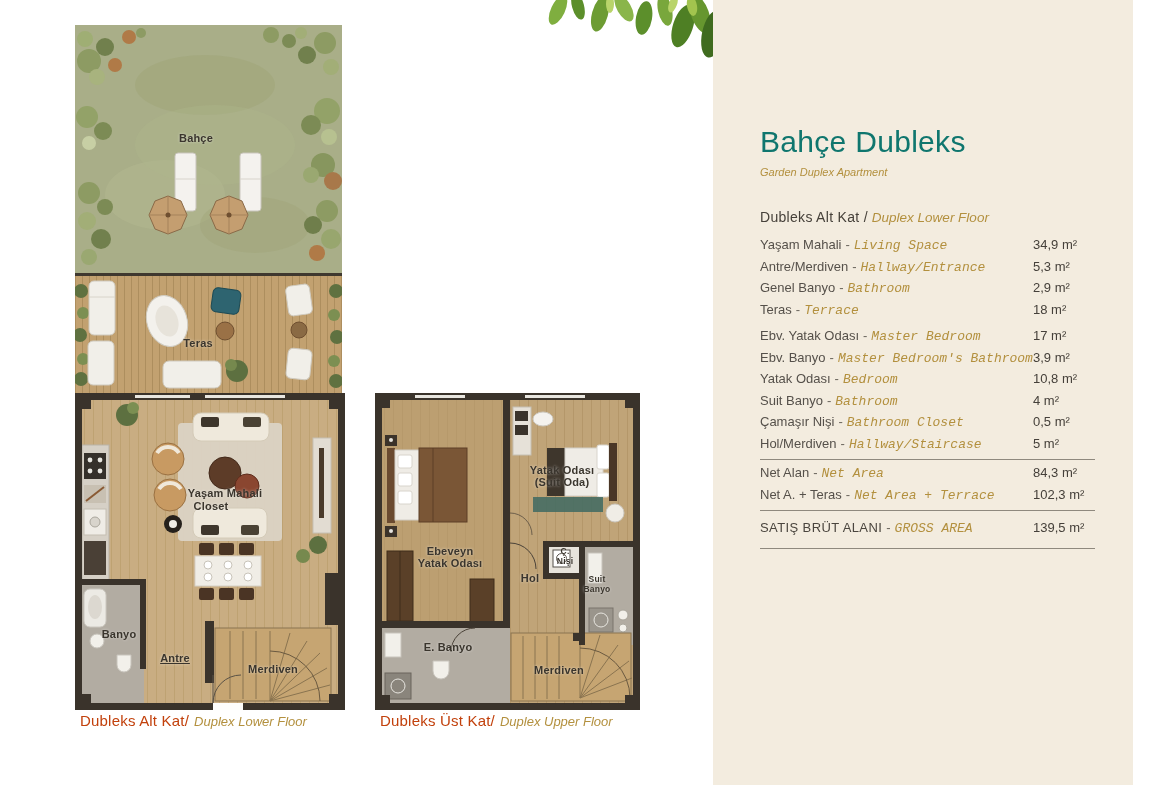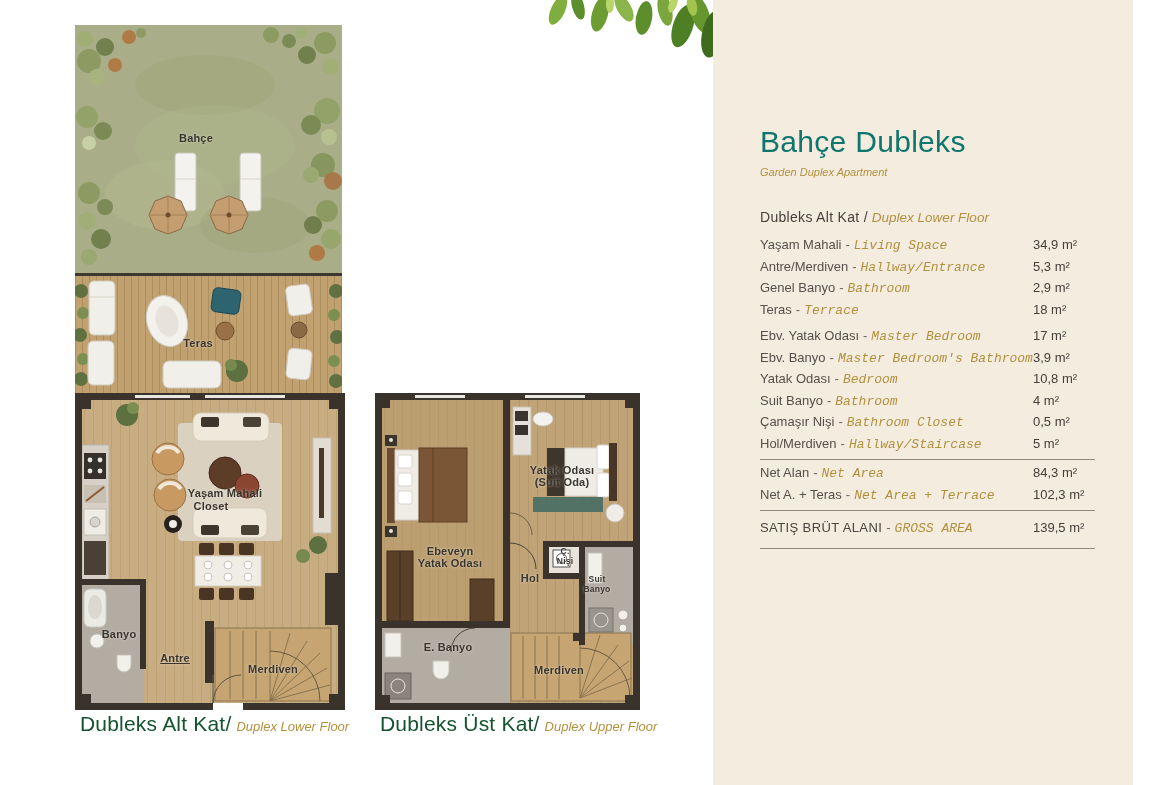--- a/index.html
+++ b/index.html
@@ -42,7 +42,7 @@
           text-shadow:0 0 3px rgba(255,255,255,.55);white-space:nowrap;}
   .rlabel.small{font-size:8.5px;line-height:9.5px;}
   .caption{position:absolute;top:712px;white-space:nowrap;}
-  .caption .c-tr{font-size:21px;color:#14532d;letter-spacing:.2px;}
+  .caption .c-tr{font-size:15px;color:#c2410c;letter-spacing:.2px;}
   .caption .c-en{font-size:13px;color:#b3903e;font-style:italic;margin-left:5px;}
   .caption-lower{left:80px;}
   .caption-upper{left:380px;text-align:center;}

